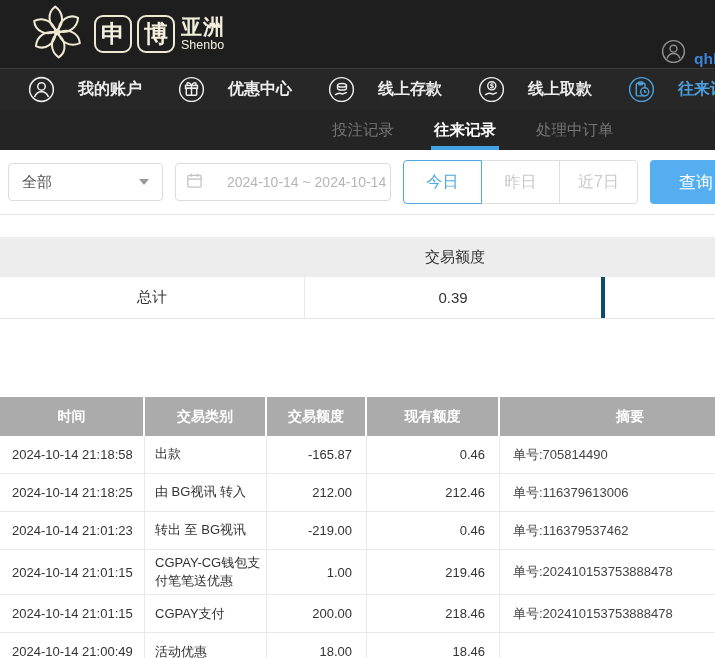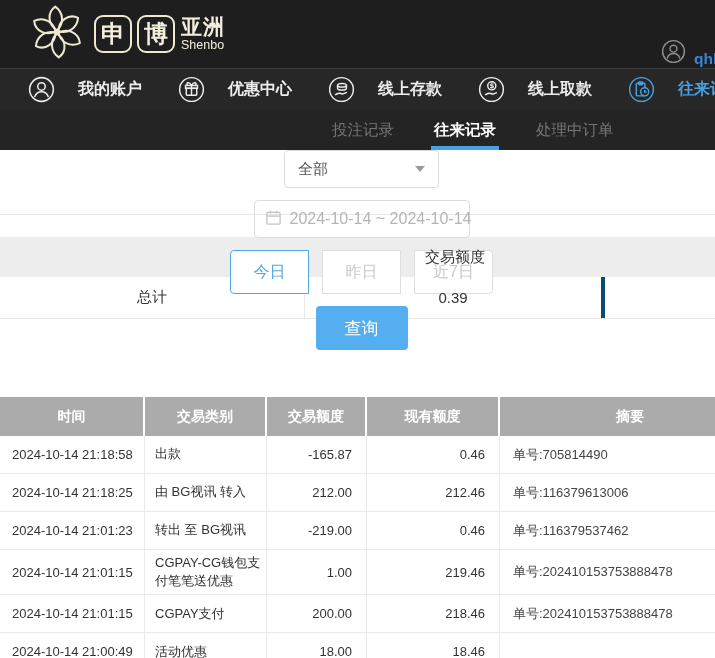--- a/index.html
+++ b/index.html
@@ -52,7 +52,7 @@
   
   .filterbar {
     height:65px; background:#fff; border-bottom:1px solid #e7e7e7;
-    display:flex; align-items:center; padding-left:8px; gap:12px; white-space:nowrap;flex-direction:column;
+    display:flex; align-items:center; padding-left:8px; gap:12px; white-space:nowrap;
   }
   .f-select {
     width:155px; height:38px; border:1px solid #dcdcdc; border-radius:4px;

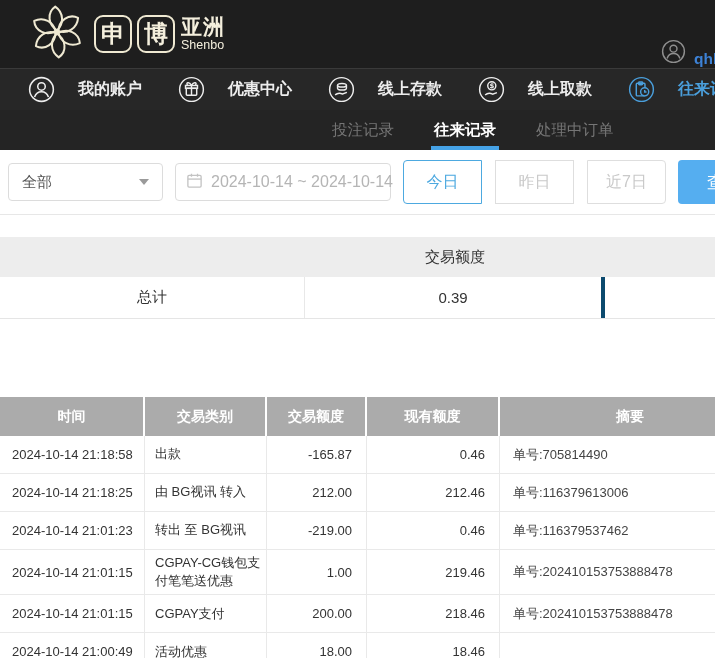--- a/index.html
+++ b/index.html
@@ -65,8 +65,8 @@
   }
   .f-date {
     width:216px; height:38px; border:1px solid #dcdcdc; border-radius:4px;
-    display:flex; align-items:center; gap:8px; padding:0 10px;
-    color:#b5b5b5; font-size:16px; cursor:pointer; flex:none;
+    display:flex; align-items:center; gap:24px; padding:0 10px;
+    color:#b5b5b5; font-size:14px; cursor:pointer; flex:none;
   }
   .btn-group { display:flex; flex:none;gap:14px; }
   .qbtn {

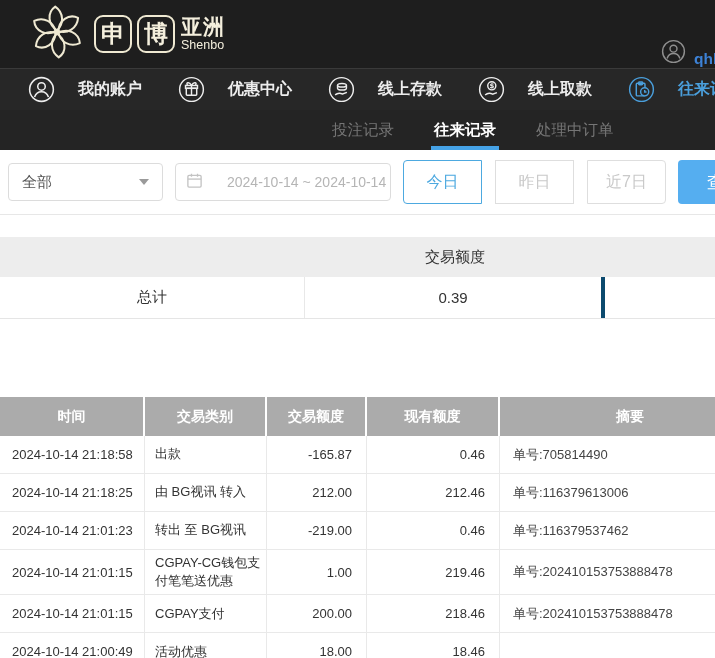--- a/index.html
+++ b/index.html
@@ -68,7 +68,7 @@
     display:flex; align-items:center; gap:24px; padding:0 10px;
     color:#b5b5b5; font-size:14px; cursor:pointer; flex:none;
   }
-  .btn-group { display:flex; flex:none;gap:14px; }
+  .btn-group { display:flex; flex:none; }
   .qbtn {
     width:79px; height:44px; background:#fff; border:1px solid #dedede;
     color:#c9c9c9; font-size:16px; cursor:pointer; font-family:inherit;

